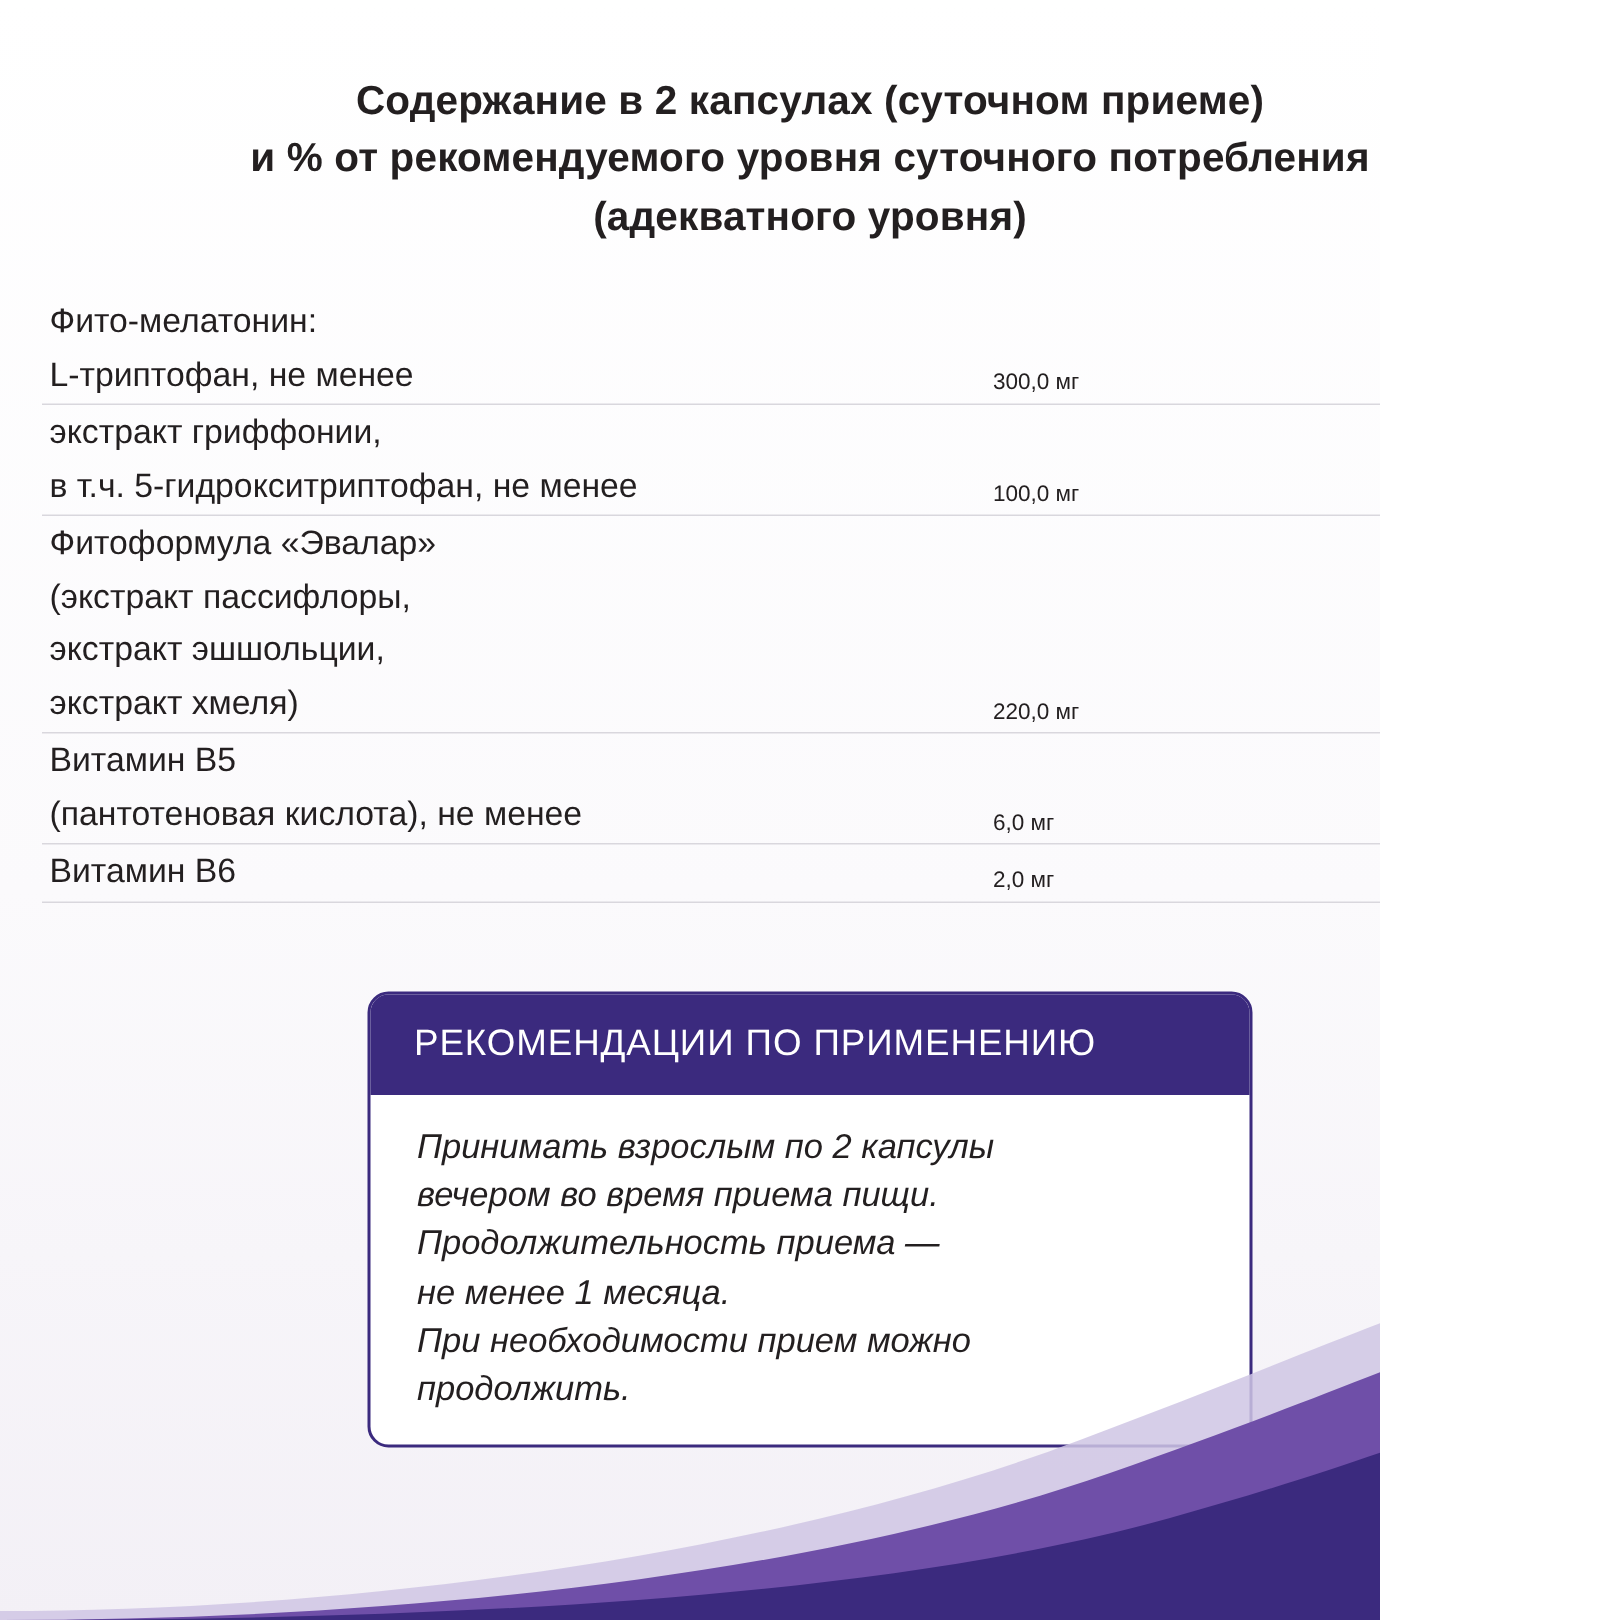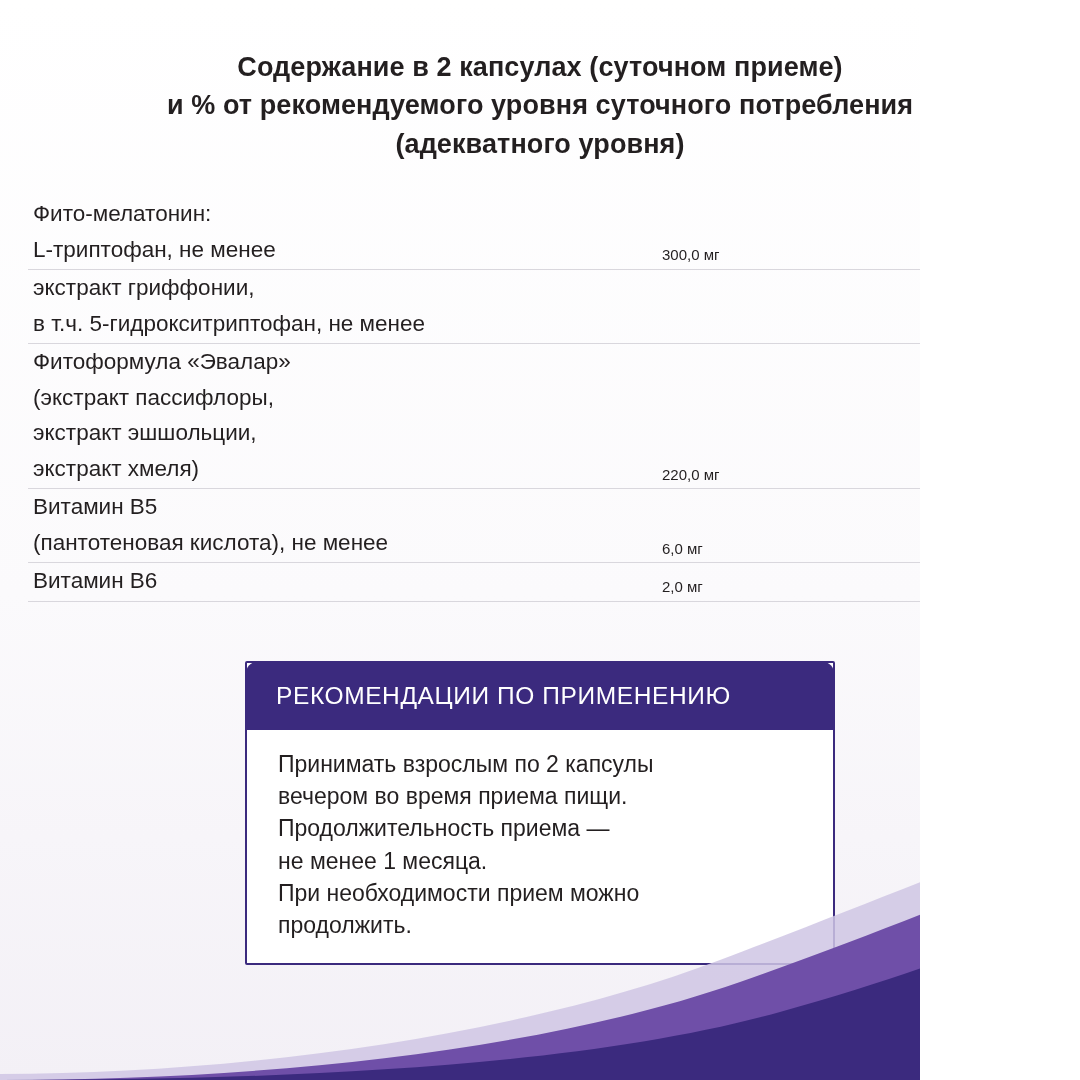--- a/index.html
+++ b/index.html
@@ -154,6 +154,7 @@
         <div>экстракт гриффонии,</div>
         <div>в т.ч. 5-гидрокситриптофан, не менее</div>
       </div>
+      <div class="cell-amount">100,0 мг</div>
       <div class="cell-percent">—</div>
     </div>
 

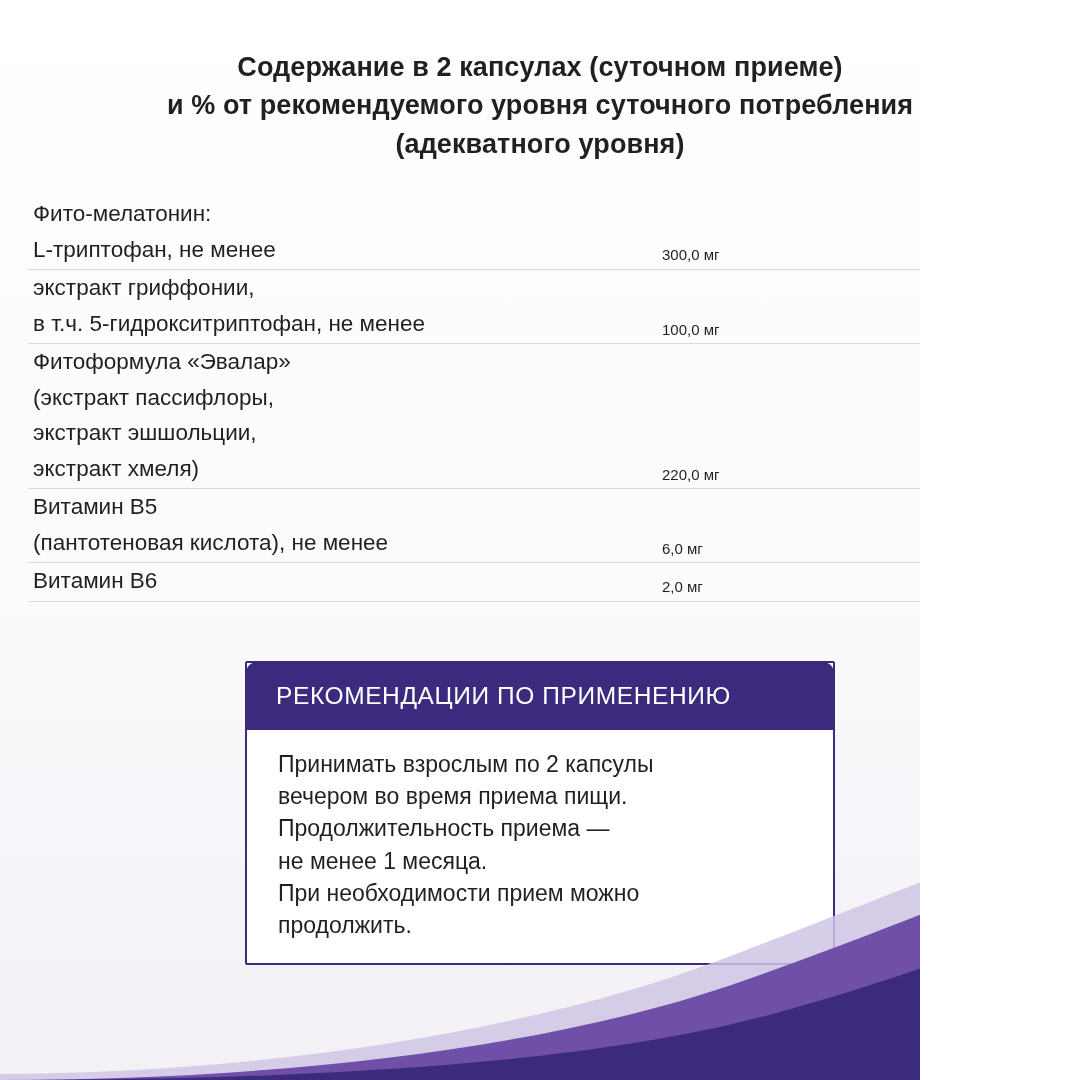--- a/index.html
+++ b/index.html
@@ -103,7 +103,7 @@
     top: 661px;
     width: 590px;
     border: 2px solid #3b2a7e;
-    border-radius: 2px;
+    border-radius: 14px;
     background: #ffffff;
     box-sizing: border-box;
     overflow: hidden;

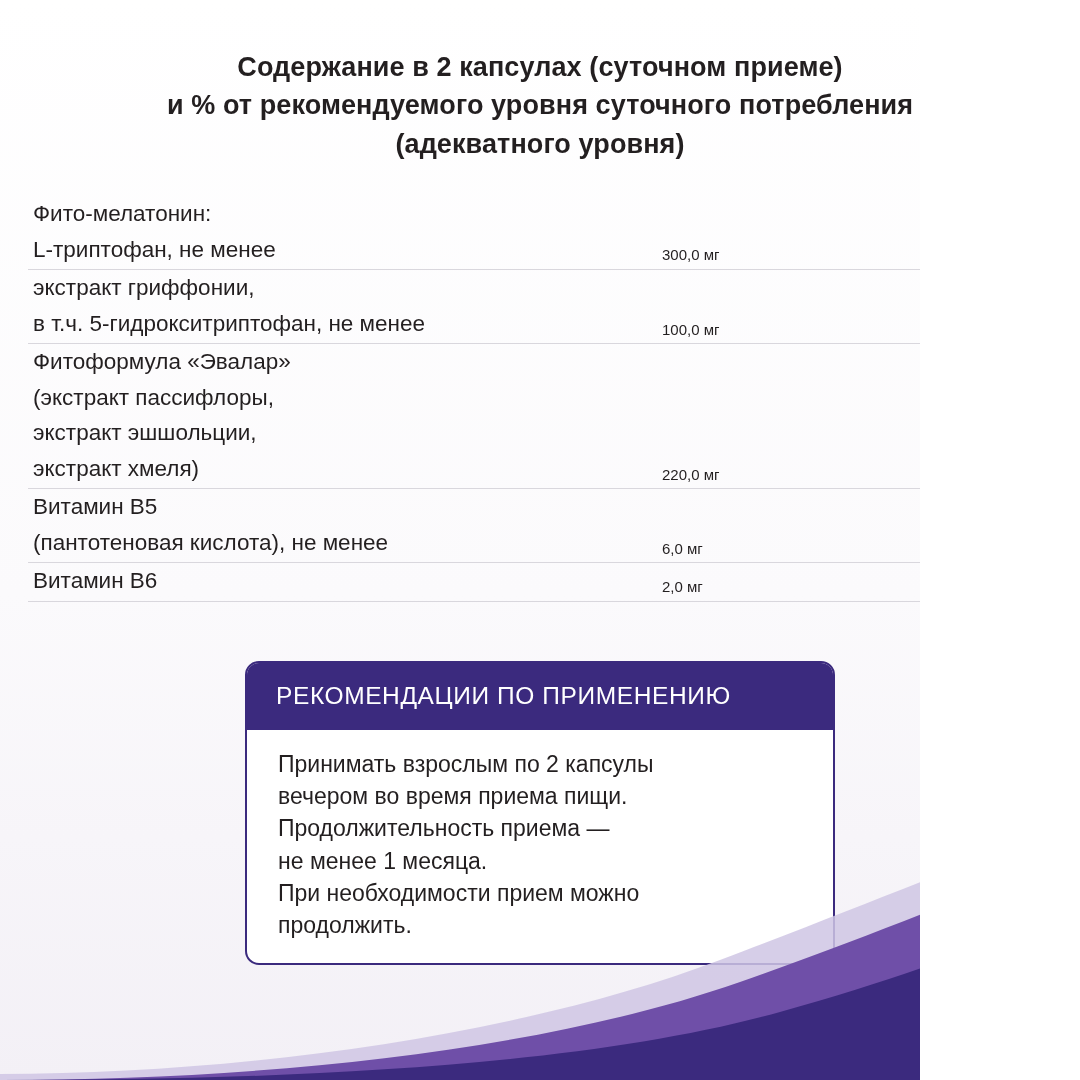--- a/index.html
+++ b/index.html
@@ -125,6 +125,7 @@
   }
   .rec-body div {
     white-space: nowrap;
+    font-style: italic;
   }
 </style>
 </head>

